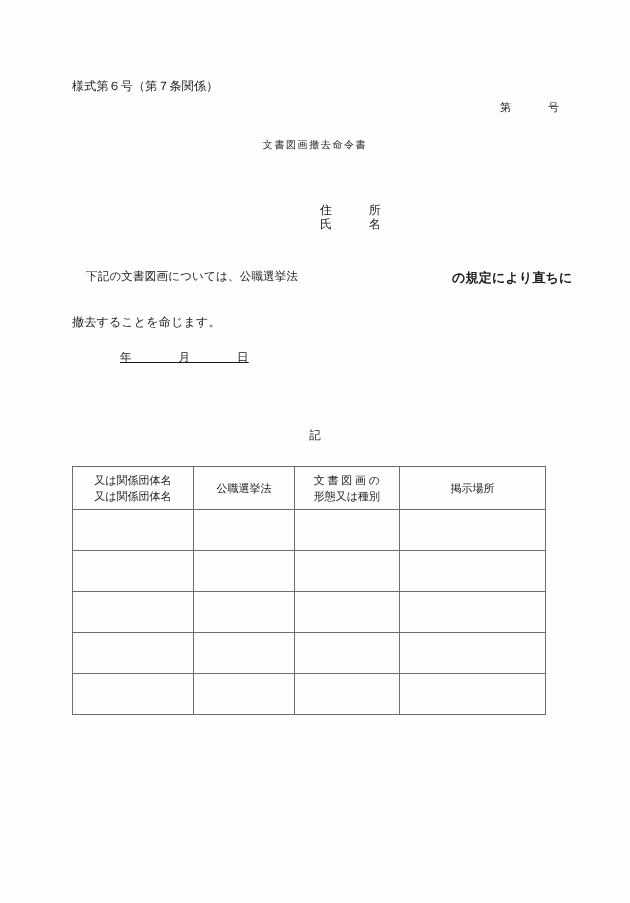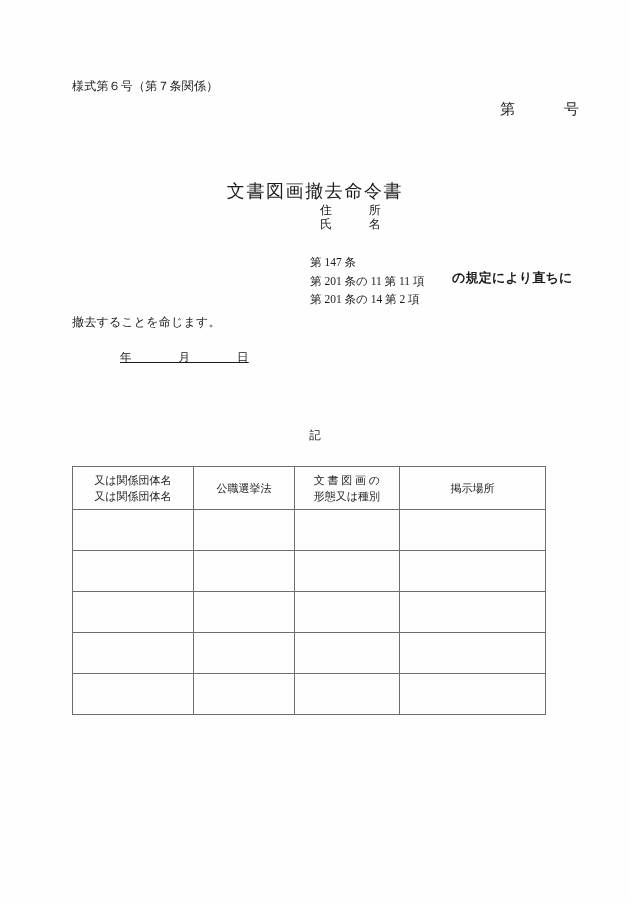--- a/index.html
+++ b/index.html
@@ -39,7 +39,7 @@
   .doc-no {
     left: 500px;
     top: 102px;
-    font-size: 15px;
+    font-size: 11px;
     letter-spacing: 1px;
   }
   .doc-title {

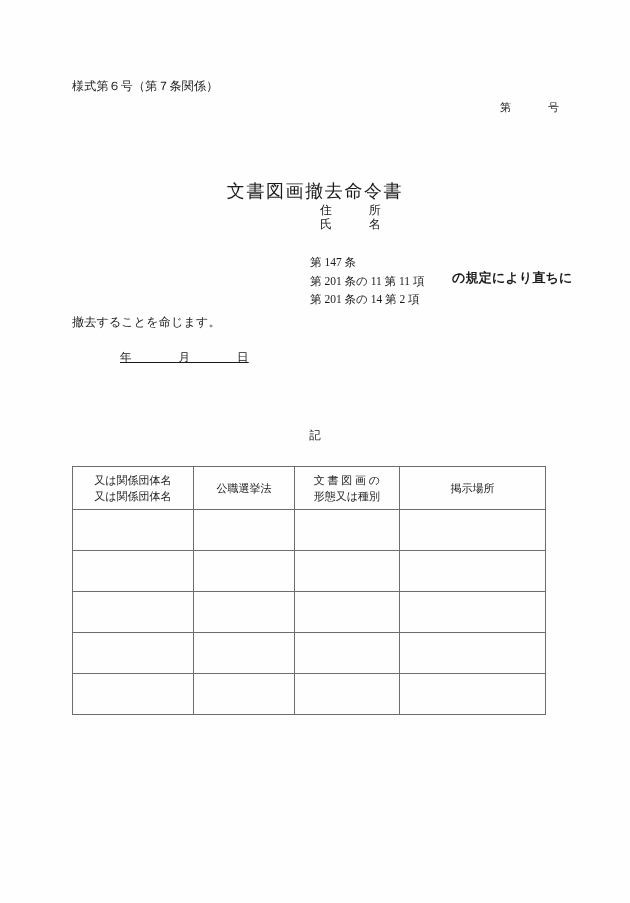--- a/index.html
+++ b/index.html
@@ -47,9 +47,8 @@
     right: 0;
     top: 140px;
     text-align: center;
-    font-size: 18px;
+    font-size: 10px;
     letter-spacing: 1.6px;
-    margin-top: 42px;
   }
 
   

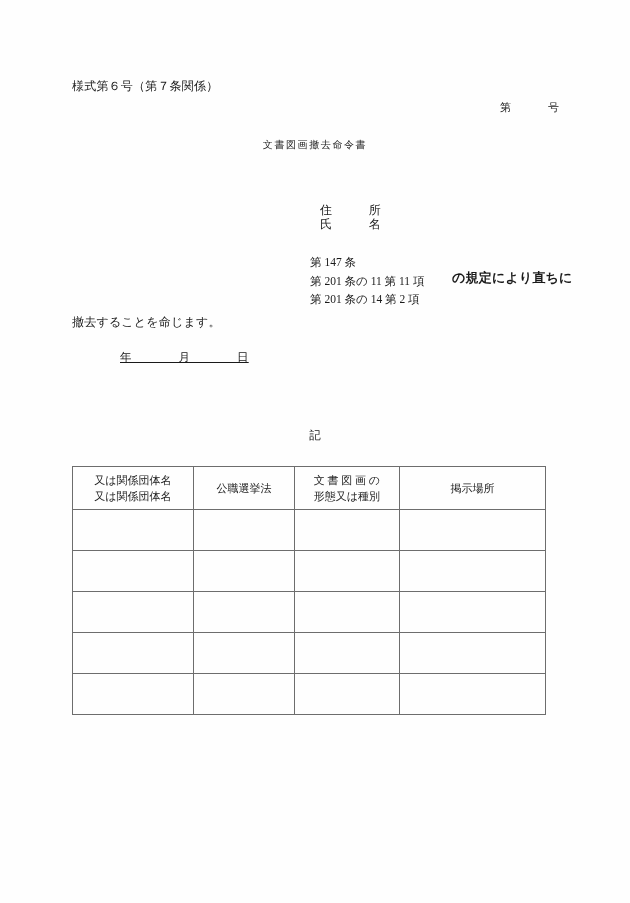--- a/index.html
+++ b/index.html
@@ -153,11 +153,6 @@
   <div class="t addr-label l2">氏　　　名</div>
 
 
-  <div class="law-stack">
-    <div>第 147 条</div>
-    <div>第 201 条の 11 第 11 項</div>
-    <div>第 201 条の 14 第 2 項</div>
-  </div>
 
   <div class="t body-tail">の規定により直ちに</div>
 

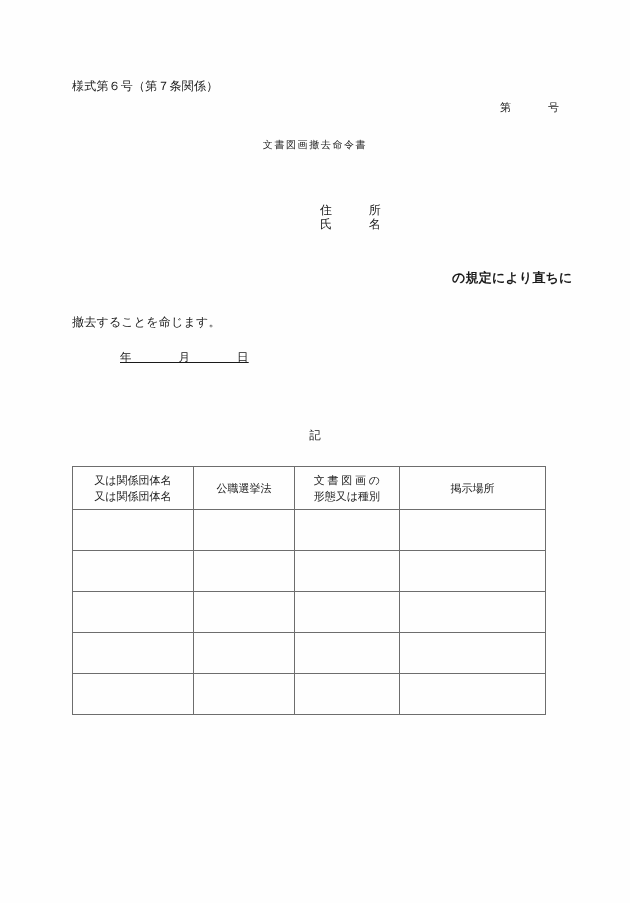--- a/index.html
+++ b/index.html
@@ -152,6 +152,7 @@
 
   <div class="t addr-label l2">氏　　　名</div>
 
+  <div class="t body-lead">下記の文書図画については、公職選挙法</div>
 
 
   <div class="t body-tail">の規定により直ちに</div>

